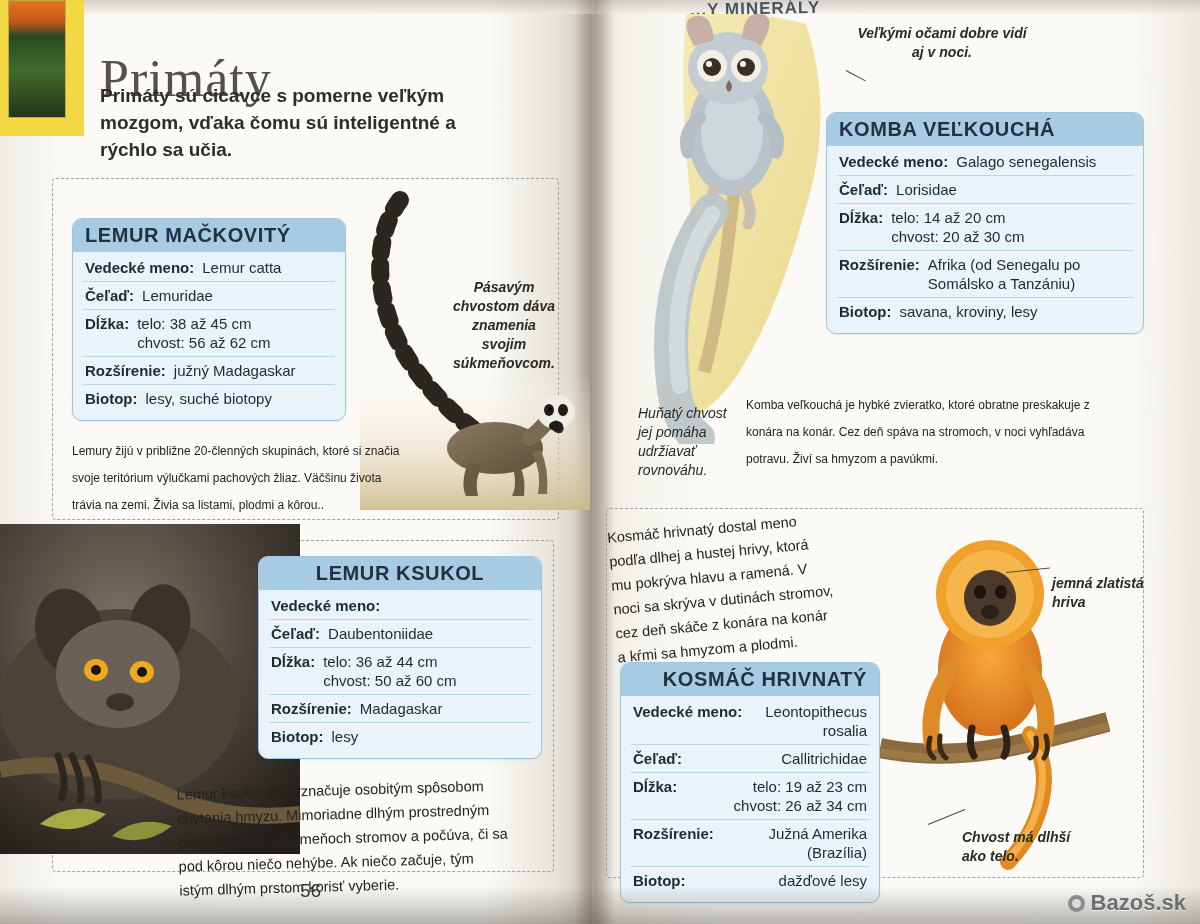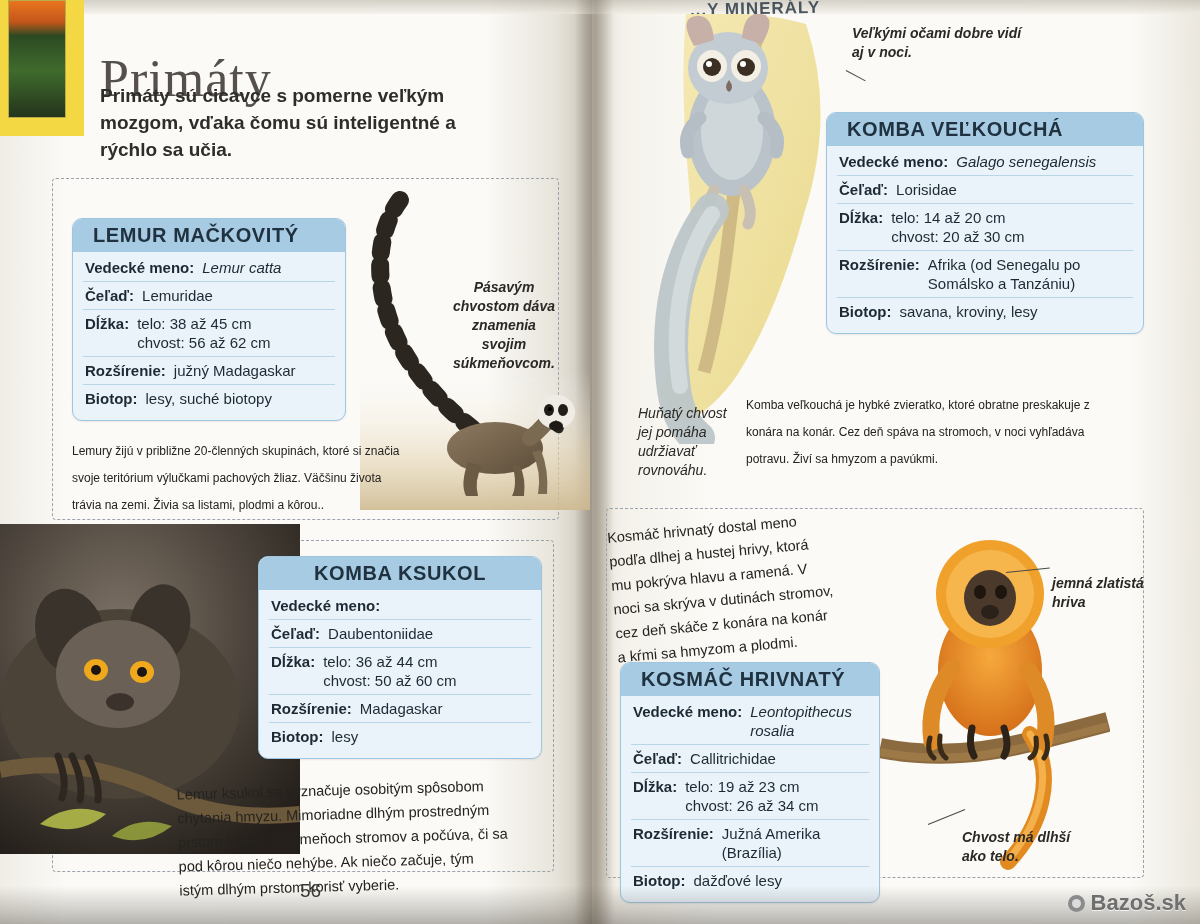--- a/index.html
+++ b/index.html
@@ -345,7 +345,7 @@
     <path d="M72 200 C 44 242, 30 300, 40 372" stroke="#d7dfe0" stroke-width="16" fill="none" stroke-linecap="round" opacity=".8"></path>
   </svg>
 
-  <div class="note b" style="left:852px;top:24px;width:180px;text-align:left;">Veľkými očami dobre vidí aj v noci.</div>
+  <div class="note b" style="left:852px;top:24px;width:180px;text-align:center;">Veľkými očami dobre vidí aj v noci.</div>
   <div class="leader" style="left:846px;top:70px;width:22px;transform:rotate(28deg);"></div>
 
   <div class="note" style="left:638px;top:404px;width:92px;">Huňatý chvost jej pomáha udržiavať rovnováhu.</div>

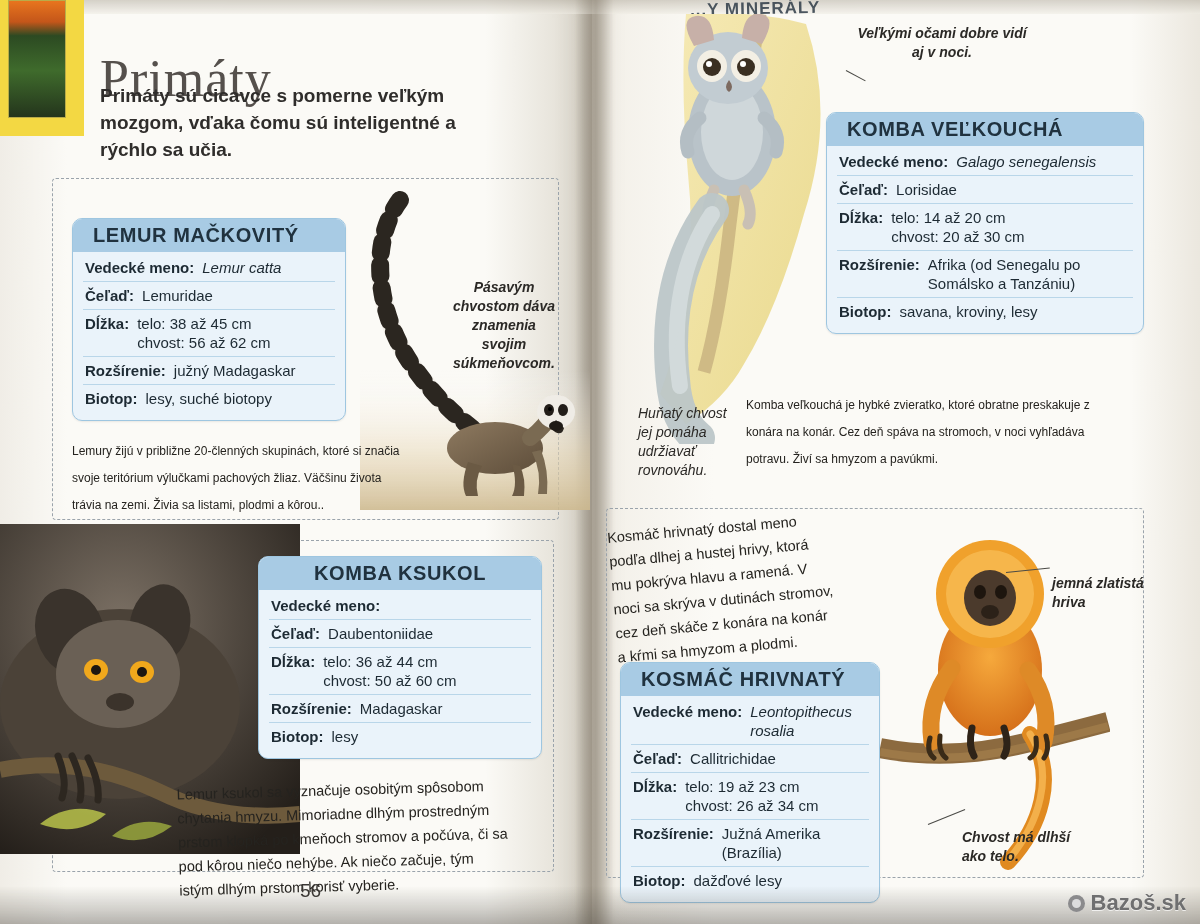--- a/index.html
+++ b/index.html
@@ -81,7 +81,7 @@
   .box-head{
     background:#a8cbe4;
     border-radius:9px 9px 0 0;
-    padding:5px 20px;
+    padding:5px 12px;
     font-size:20px;font-weight:bold;letter-spacing:.6px;color:#20323f;
   }
   .rowlist{padding:2px 10px 8px 10px;}

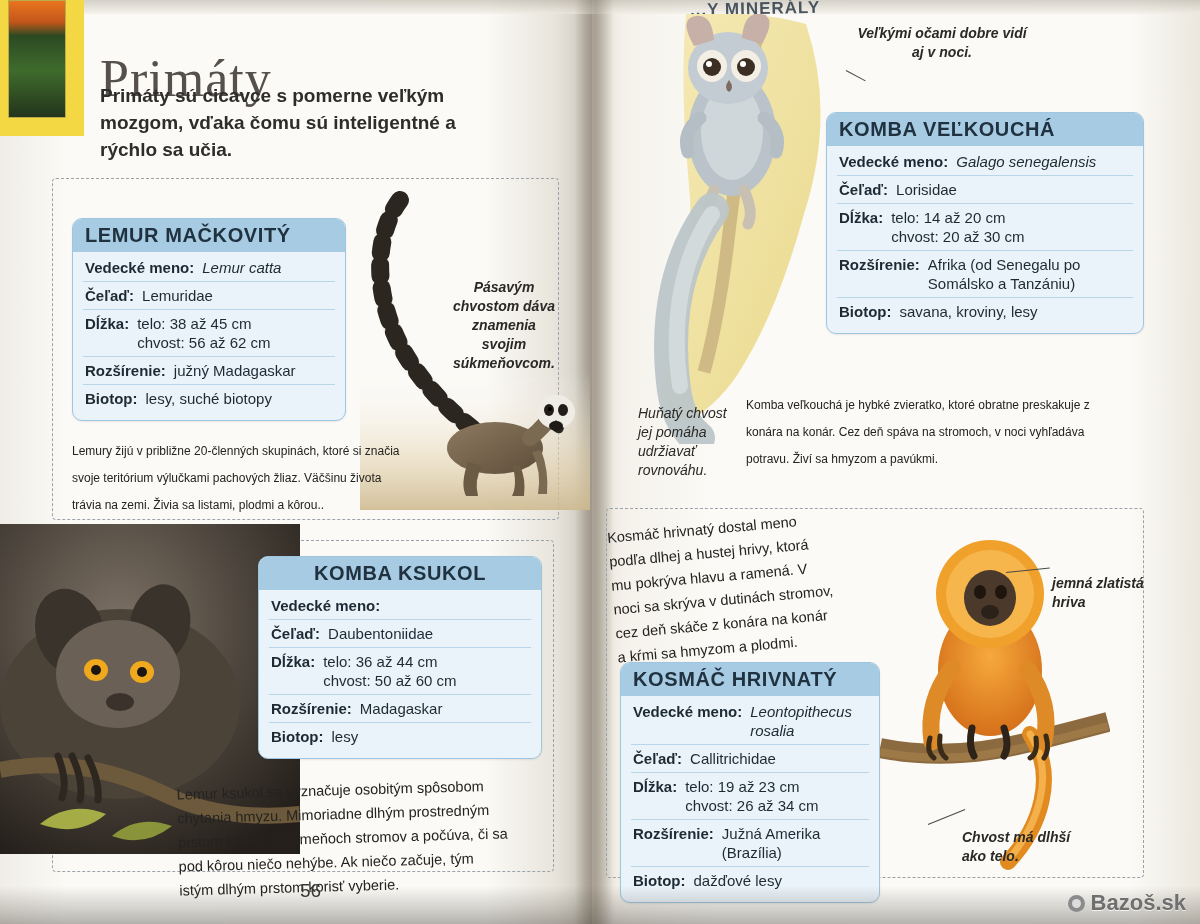--- a/index.html
+++ b/index.html
@@ -94,7 +94,7 @@
   .row:last-child{border-bottom:none;}
   .row .k{font-weight:bold;white-space:nowrap;}
   .row .v{flex:1;}
-  .row .v.ital{font-style:italic;}
+  .row .v.ital{}
   
   .dash{
     position:absolute;border:1px dashed #9aa3ab;border-radius:4px;

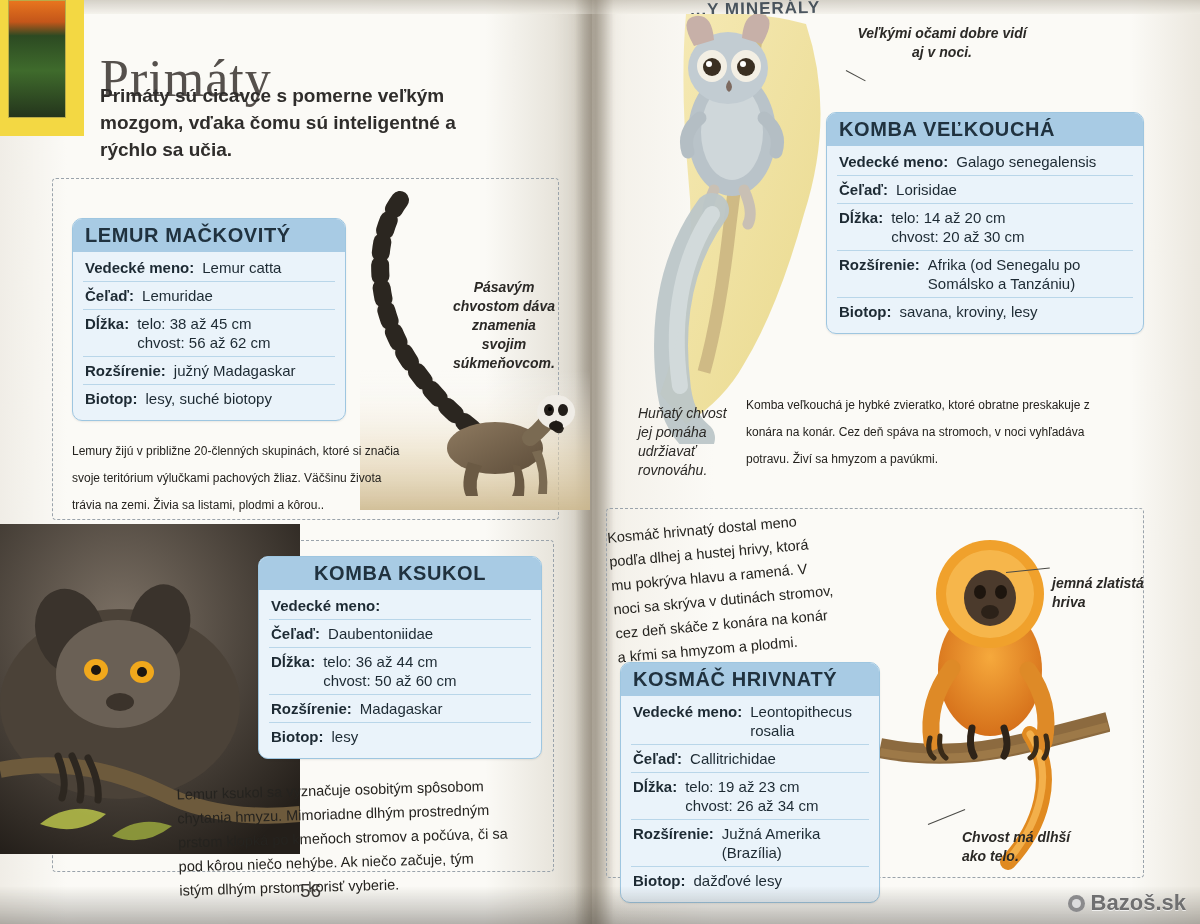--- a/index.html
+++ b/index.html
@@ -280,7 +280,7 @@
   </div>
 
   <div class="info-box" style="left:258px;top:556px;width:282px;">
-    <div class="box-head" style="text-align:center">KOMBA KSUKOL</div>
+    <div class="box-head" style="text-align:center">LEMUR KSUKOL</div>
     <div class="rowlist">
       <div class="row">
           <span class="k">Vedecké meno:</span>

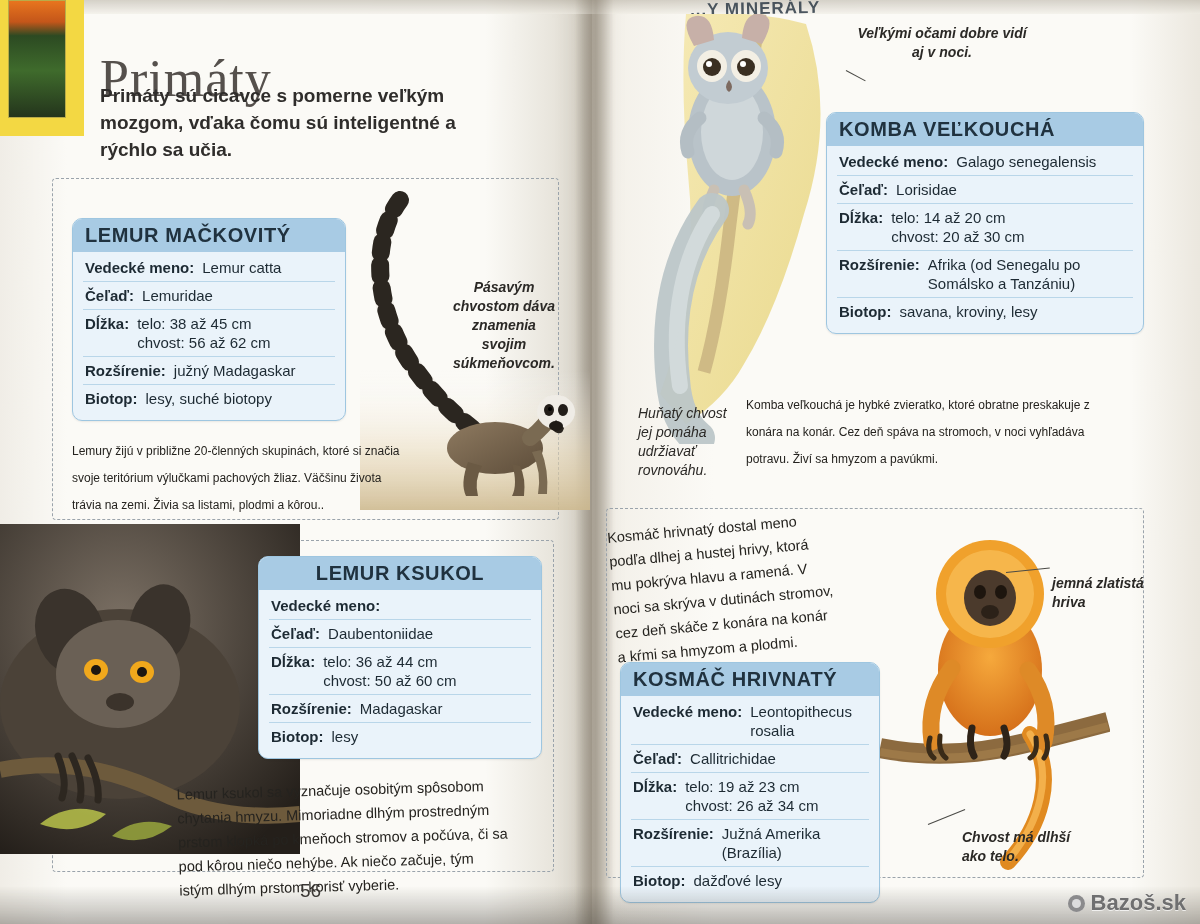--- a/index.html
+++ b/index.html
@@ -422,7 +422,7 @@
   <div class="note b" style="left:962px;top:828px;width:130px;">Chvost má dlhší ako telo.</div>
   <div class="leader" style="left:928px;top:824px;width:40px;transform:rotate(-22deg);"></div>
 
-  <div class="info-box" style="left:620px;top:662px;width:258px;">
+  <div class="info-box" style="left:620px;top:662px;width:258px;text-align:right;">
     <div class="box-head">KOSMÁČ HRIVNATÝ</div>
     <div class="rowlist">
       <div class="row">

